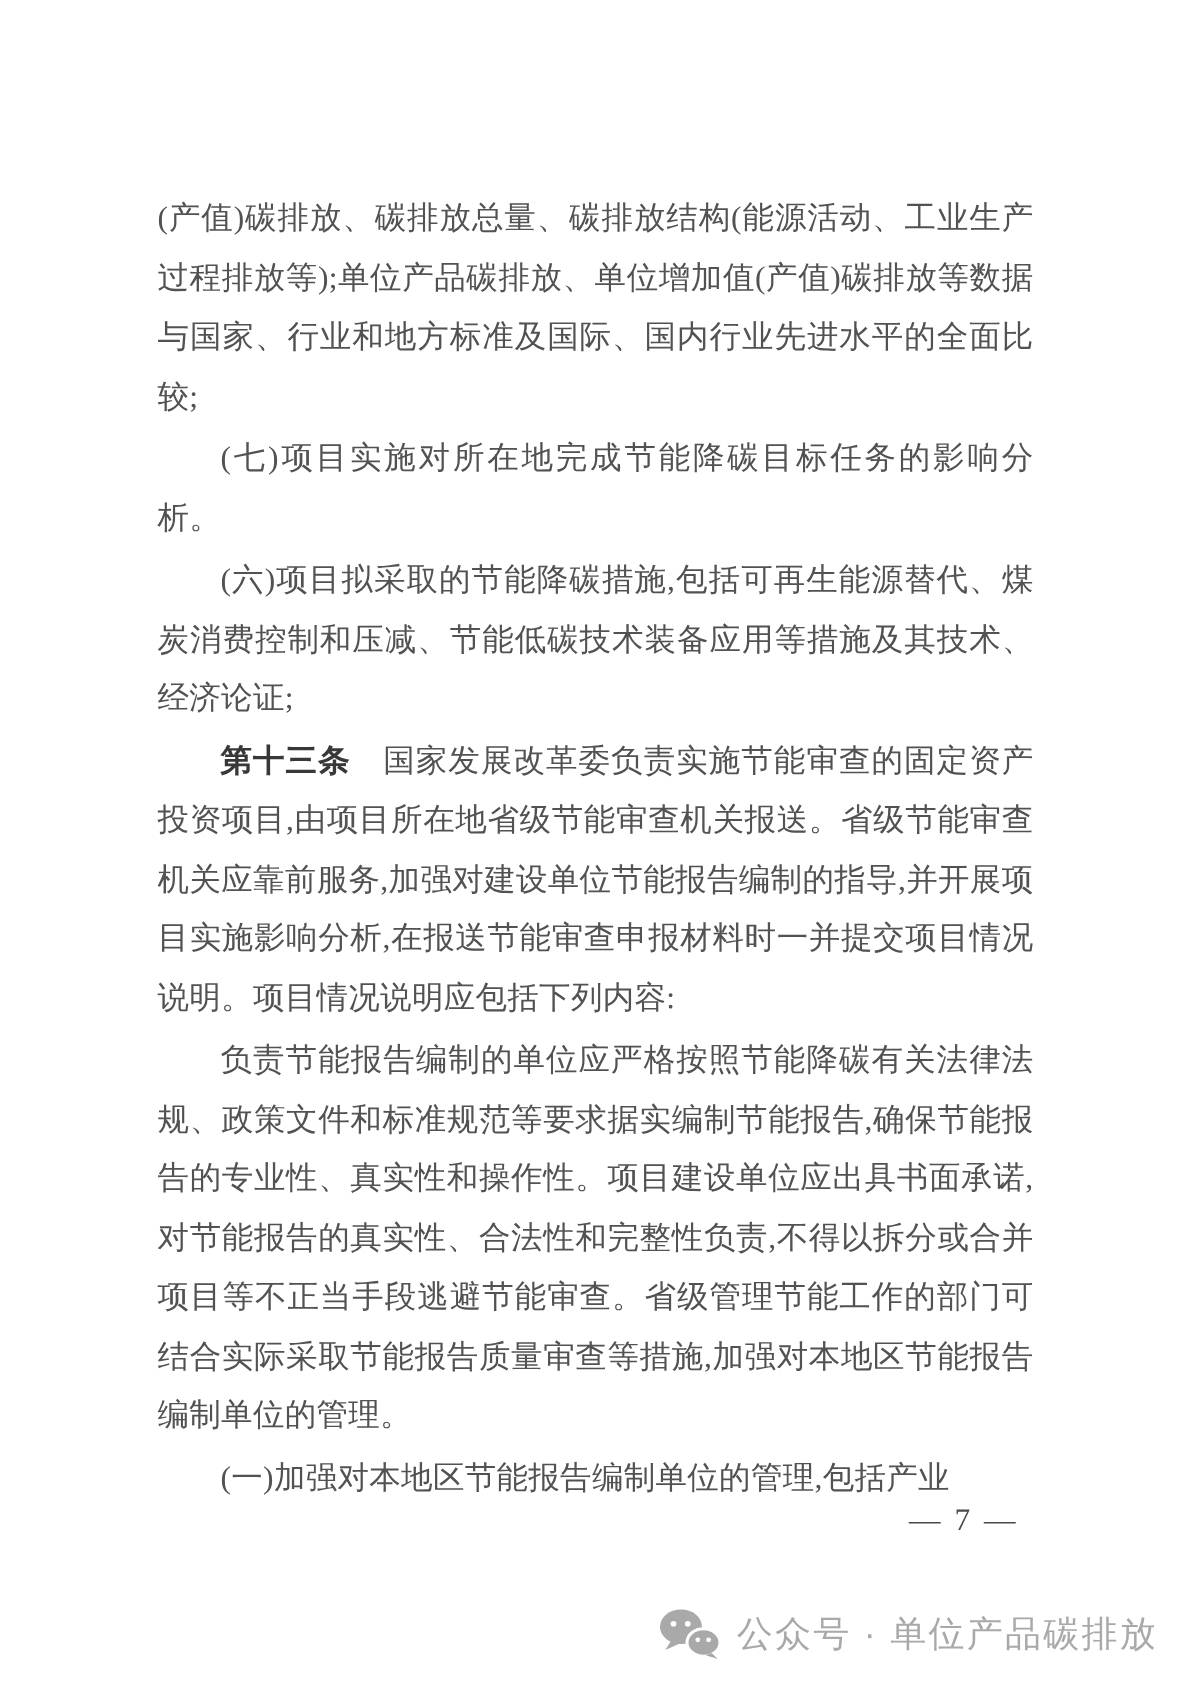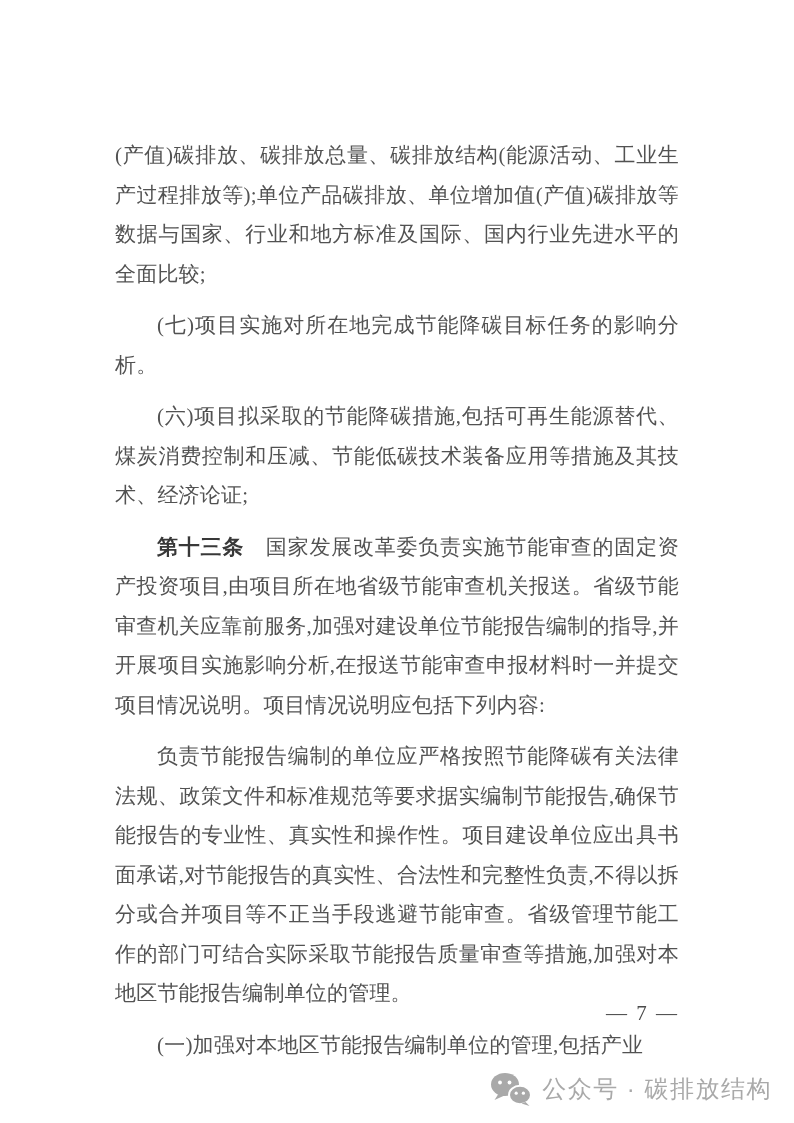--- a/index.html
+++ b/index.html
@@ -14,7 +14,7 @@
     text-align:justify;text-justify:inter-ideograph;
     letter-spacing:0.2px;
   }
-  .doc-body p{margin:12px;padding:0;}
+  .doc-body p{margin:2px;padding:0;}
   .doc-body p.indent{text-indent:2em;}
   .doc-body b{color:#383838;font-weight:bold;}
   .page-number{

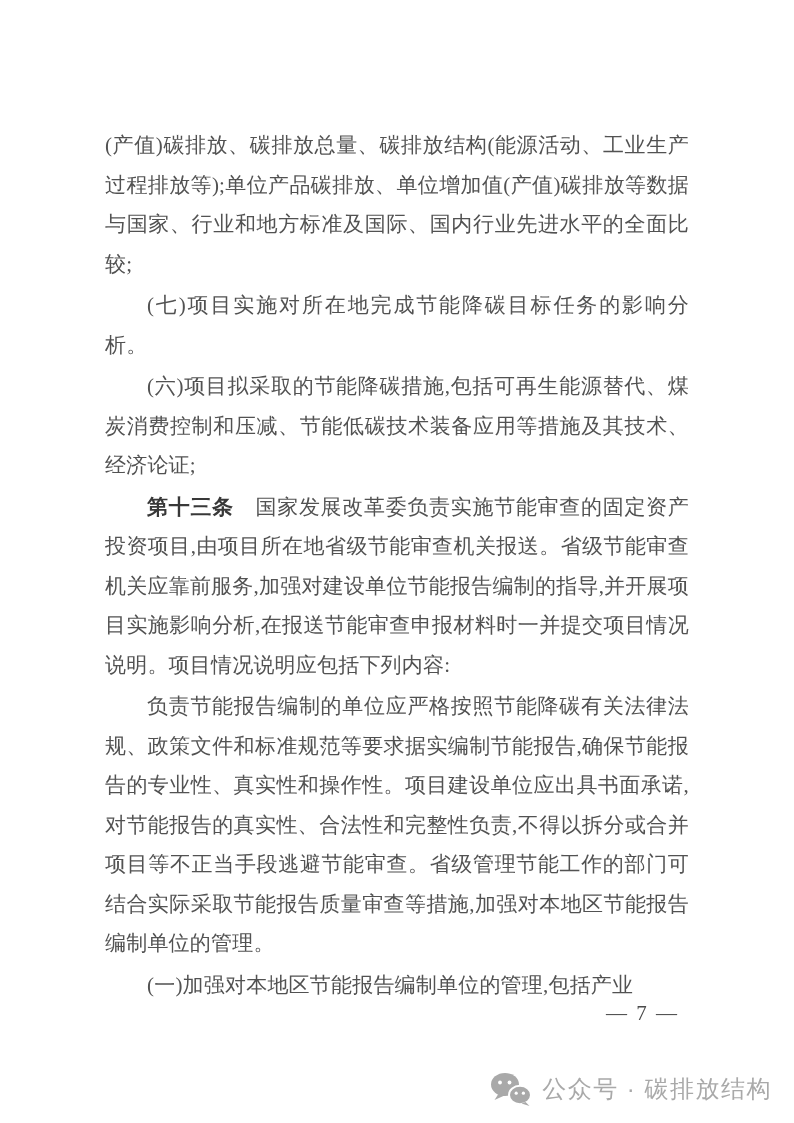--- a/index.html
+++ b/index.html
@@ -60,7 +60,7 @@
       <circle cx="26.2" cy="21.2" r="1.6" fill="#ffffff"></circle>
       <circle cx="33.4" cy="21.2" r="1.6" fill="#ffffff"></circle>
     </svg>
-    <span class="footer-label">公众号 · 碳排放结构</span>
+    <span class="footer-label">公众号 · 单位产品碳排放</span>
   </div>
 
 </div>

